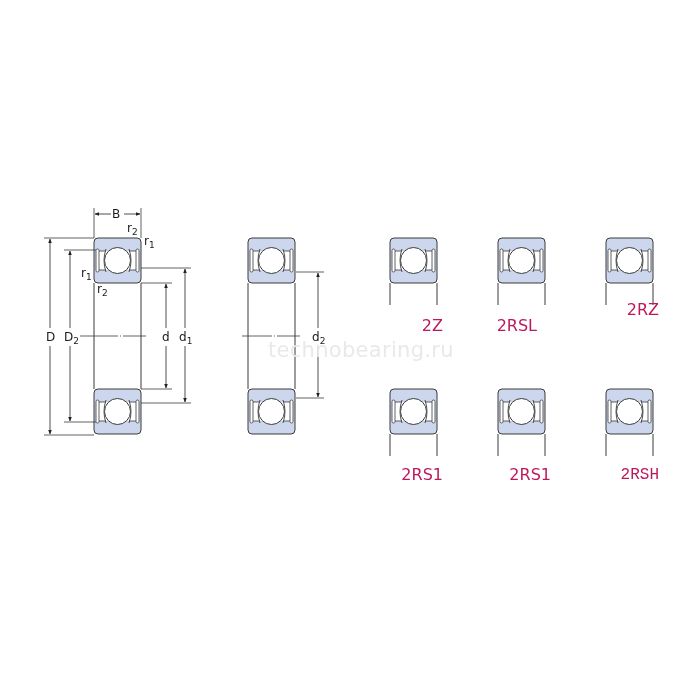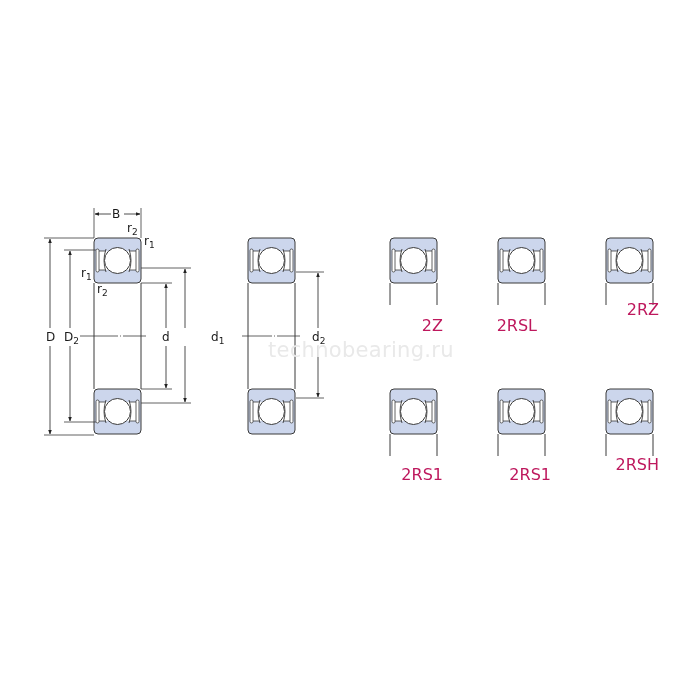--- a/index.html
+++ b/index.html
@@ -132,7 +132,7 @@
 <div class="lbl" style="left:46px;top:331px;">D</div>
 <div class="lbl" style="left:64px;top:331px;"><span>D</span><sub>2</sub></div>
 <div class="lbl" style="left:162px;top:331px;">d</div>
-<div class="lbl" style="left:179px;top:331px;margin-left:32px;"><span>d</span><sub>1</sub></div>
+<div class="lbl" style="left:179px;top:331px;"><span>d</span><sub>1</sub></div>
 
 <div class="lbl" style="left:312px;top:331px;"><span>d</span><sub>2</sub></div>
 

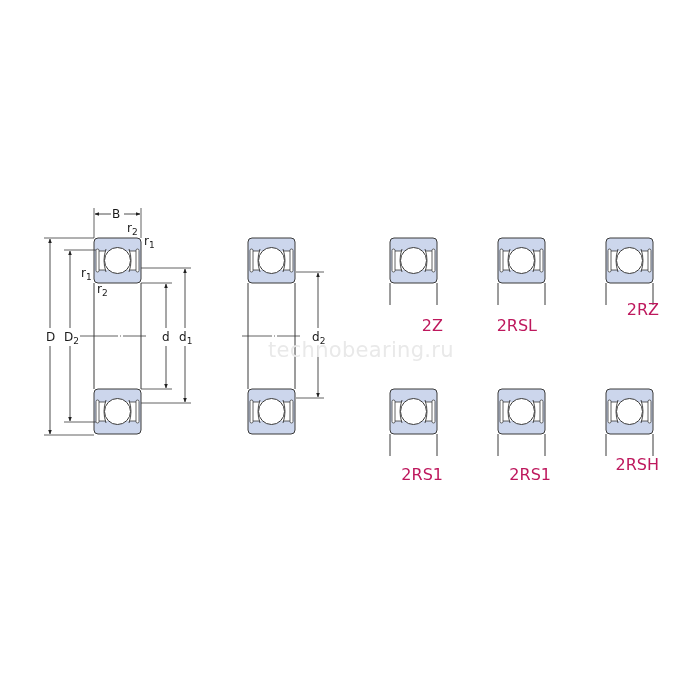--- a/index.html
+++ b/index.html
@@ -141,6 +141,6 @@
 <div class="variant-label" style="left:599px;top:302px;">2RZ</div>
 <div class="variant-label" style="left:383px;top:467px;">2RS1</div>
 <div class="variant-label" style="left:491px;top:467px;">2RS1</div>
-<div class="variant-label" style="left:599px;top:457px;">2RSH</div>
+<div class="variant-label" style="left:599px;top:467px;font-family:Liberation Mono, monospace;">2RSH</div>
 
 </body></html>

